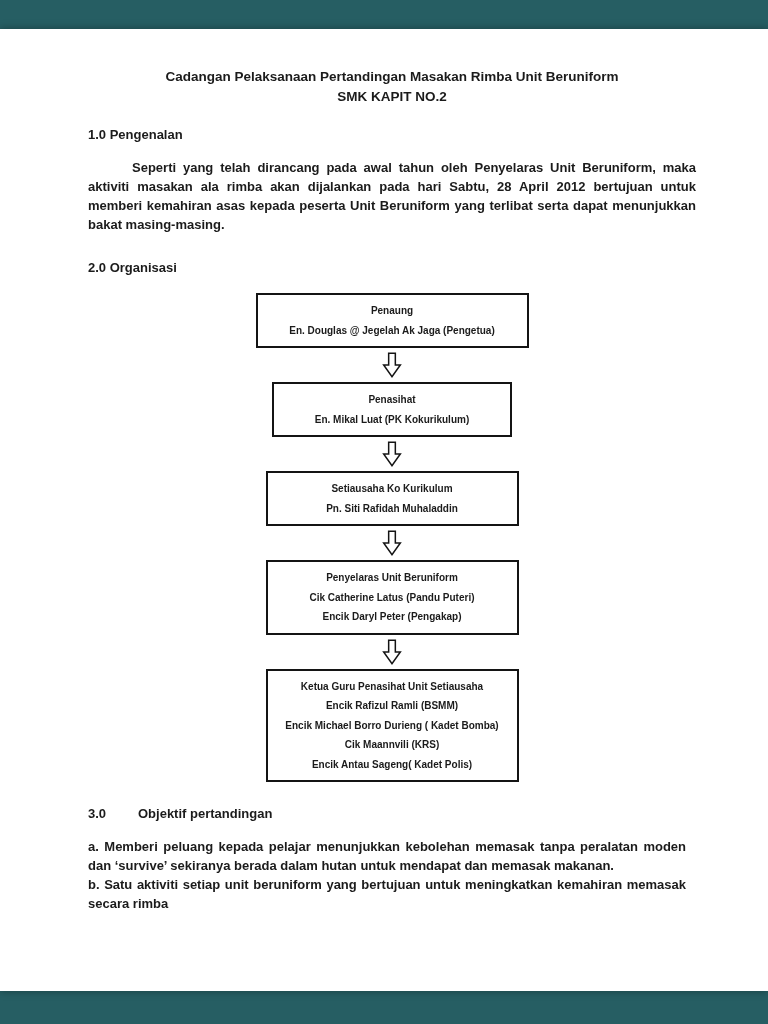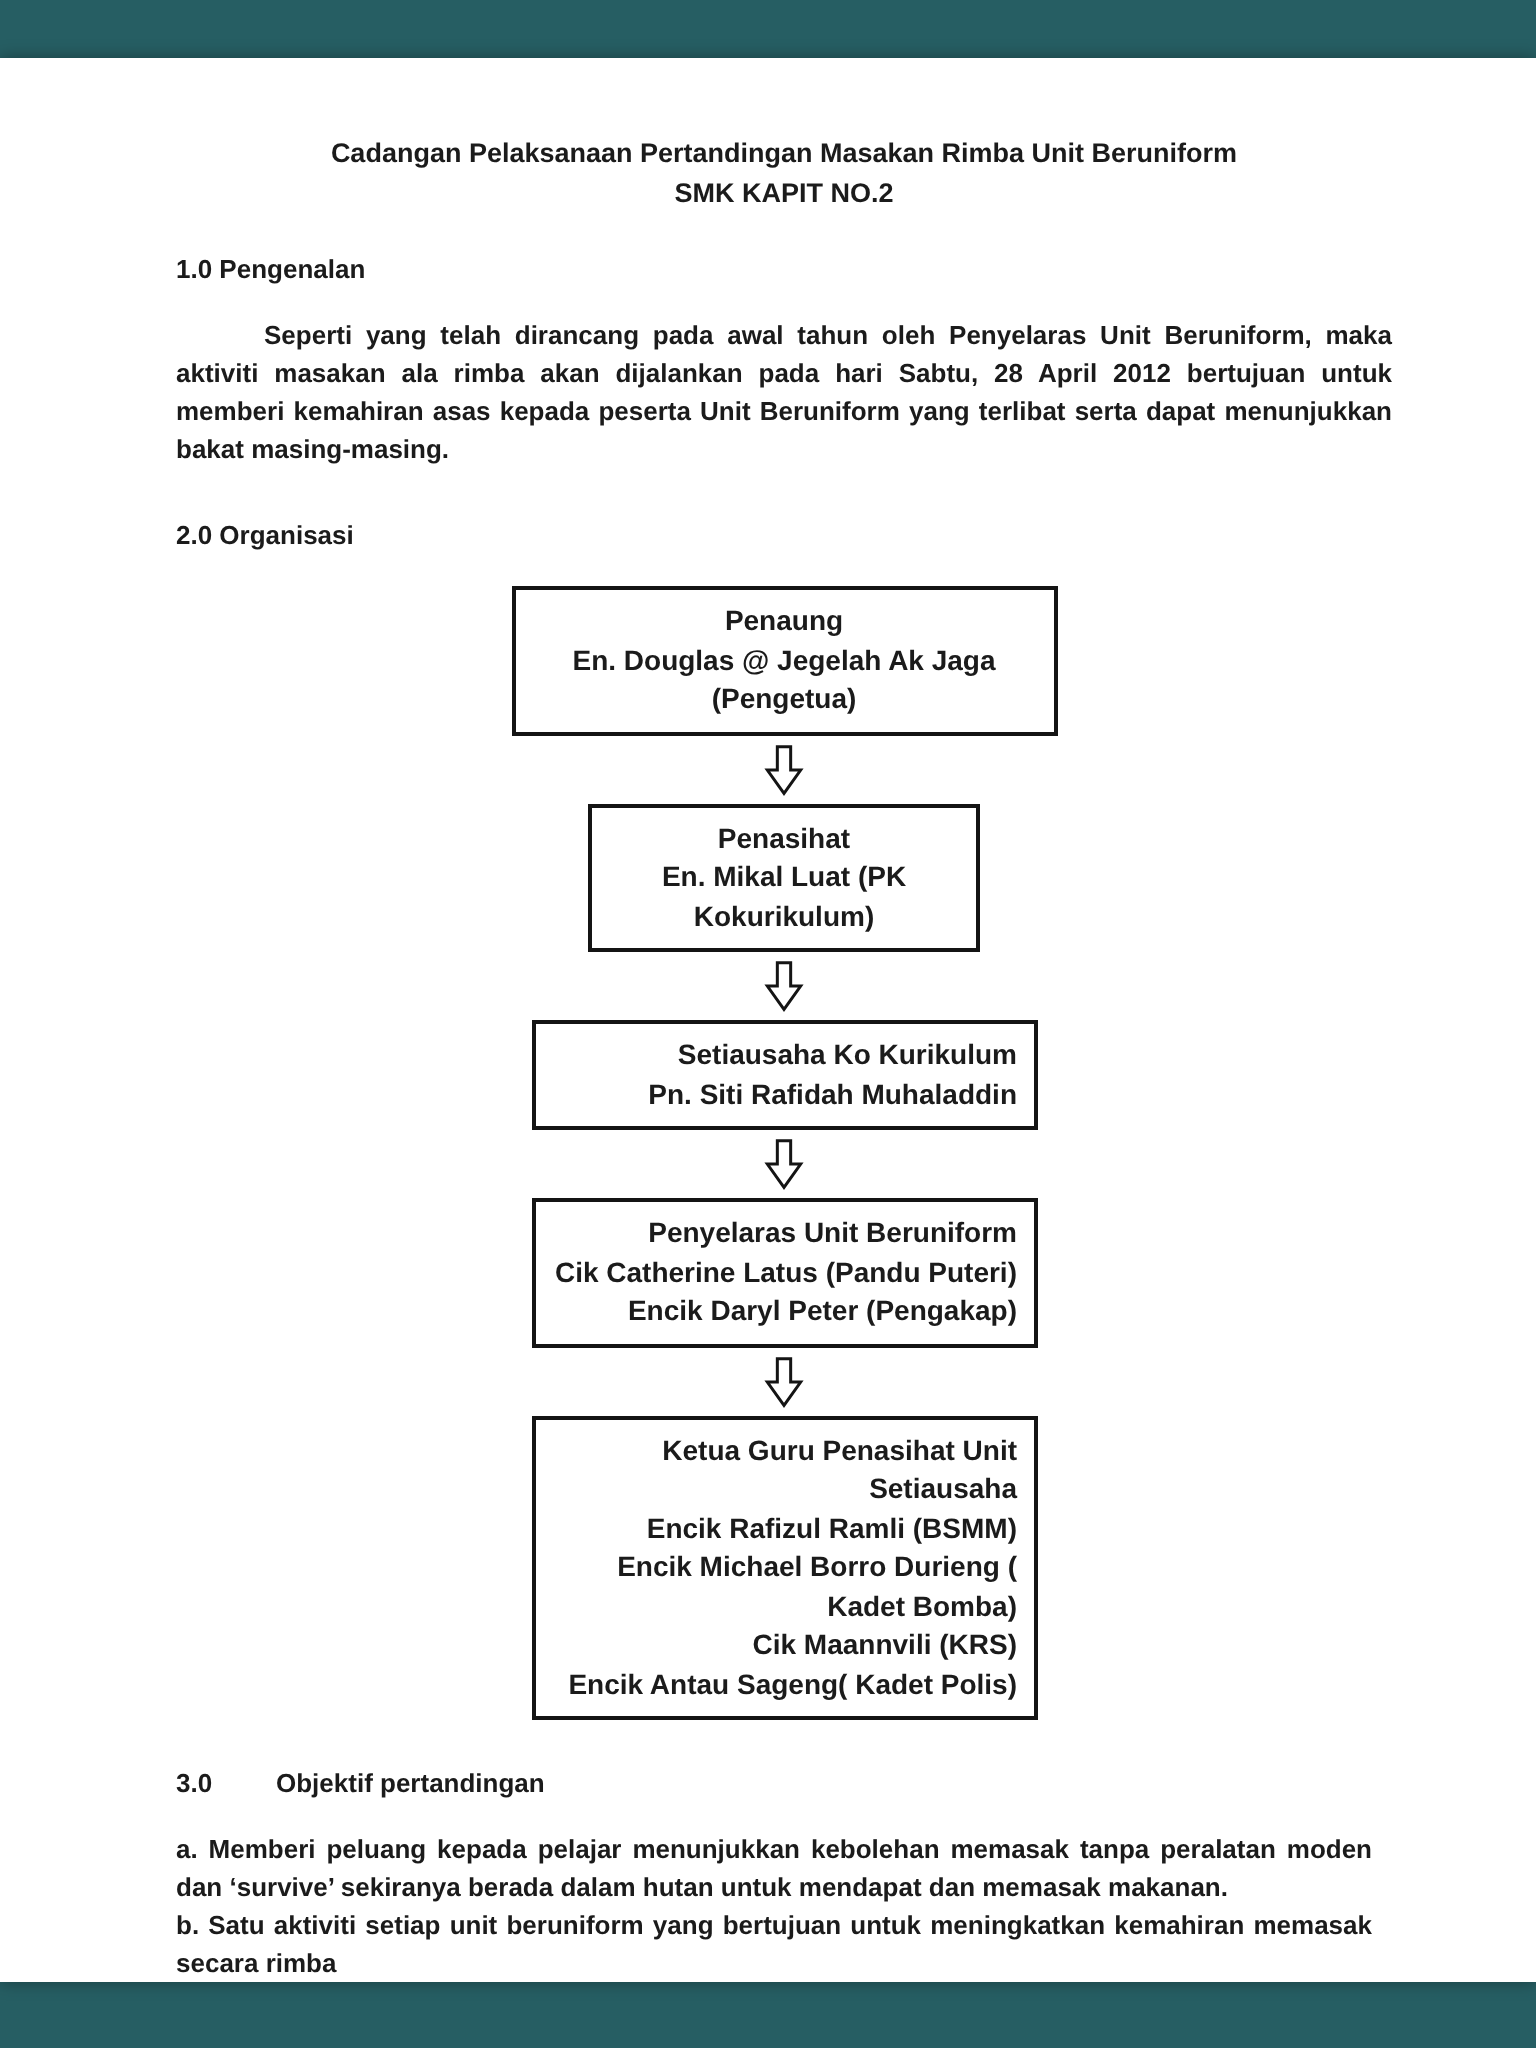--- a/index.html
+++ b/index.html
@@ -46,7 +46,7 @@
     border:2px solid #141414;
     text-align:center;
     padding:6px 8px;
-    font-size:14px;
+    font-size:10px;
     line-height:19.5px;
     background:#fff;
     box-sizing:border-box;

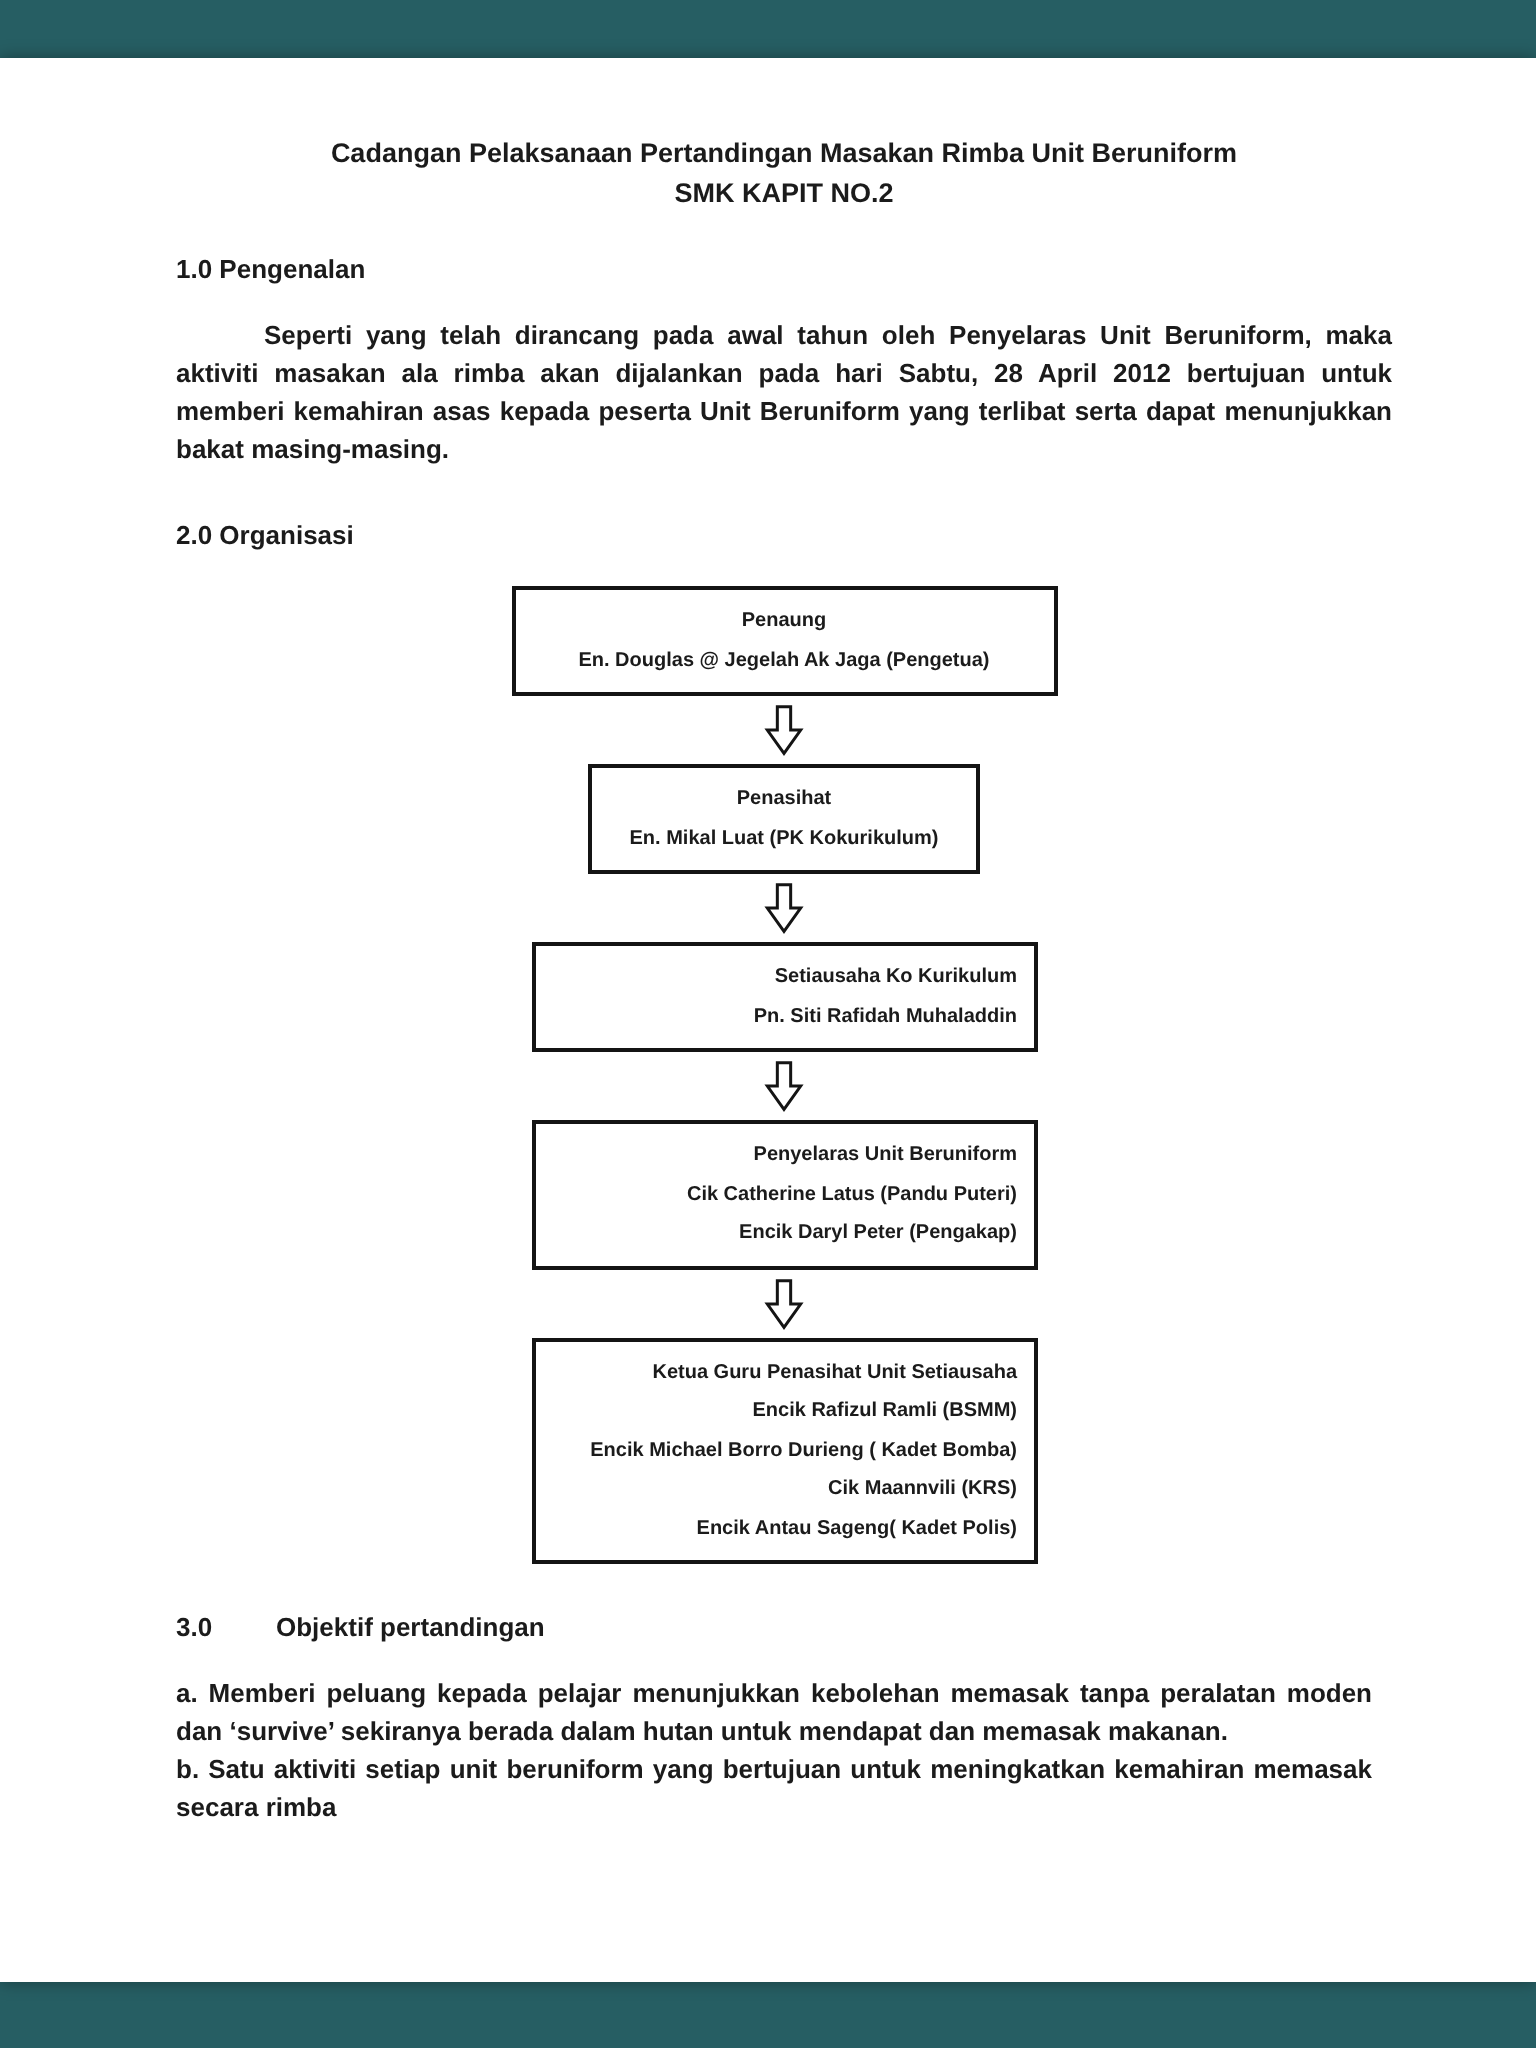--- a/index.html
+++ b/index.html
@@ -52,7 +52,7 @@
     box-sizing:border-box;
   }
   .w1{width:273px;}
-  .w2{width:196px;}
+  .w2{width:240px;}
   .w3{width:253px;text-align:right;}
   .arrow{margin:4px 0;display:block;}
   .objectives{margin:0 10px 20px 0;}

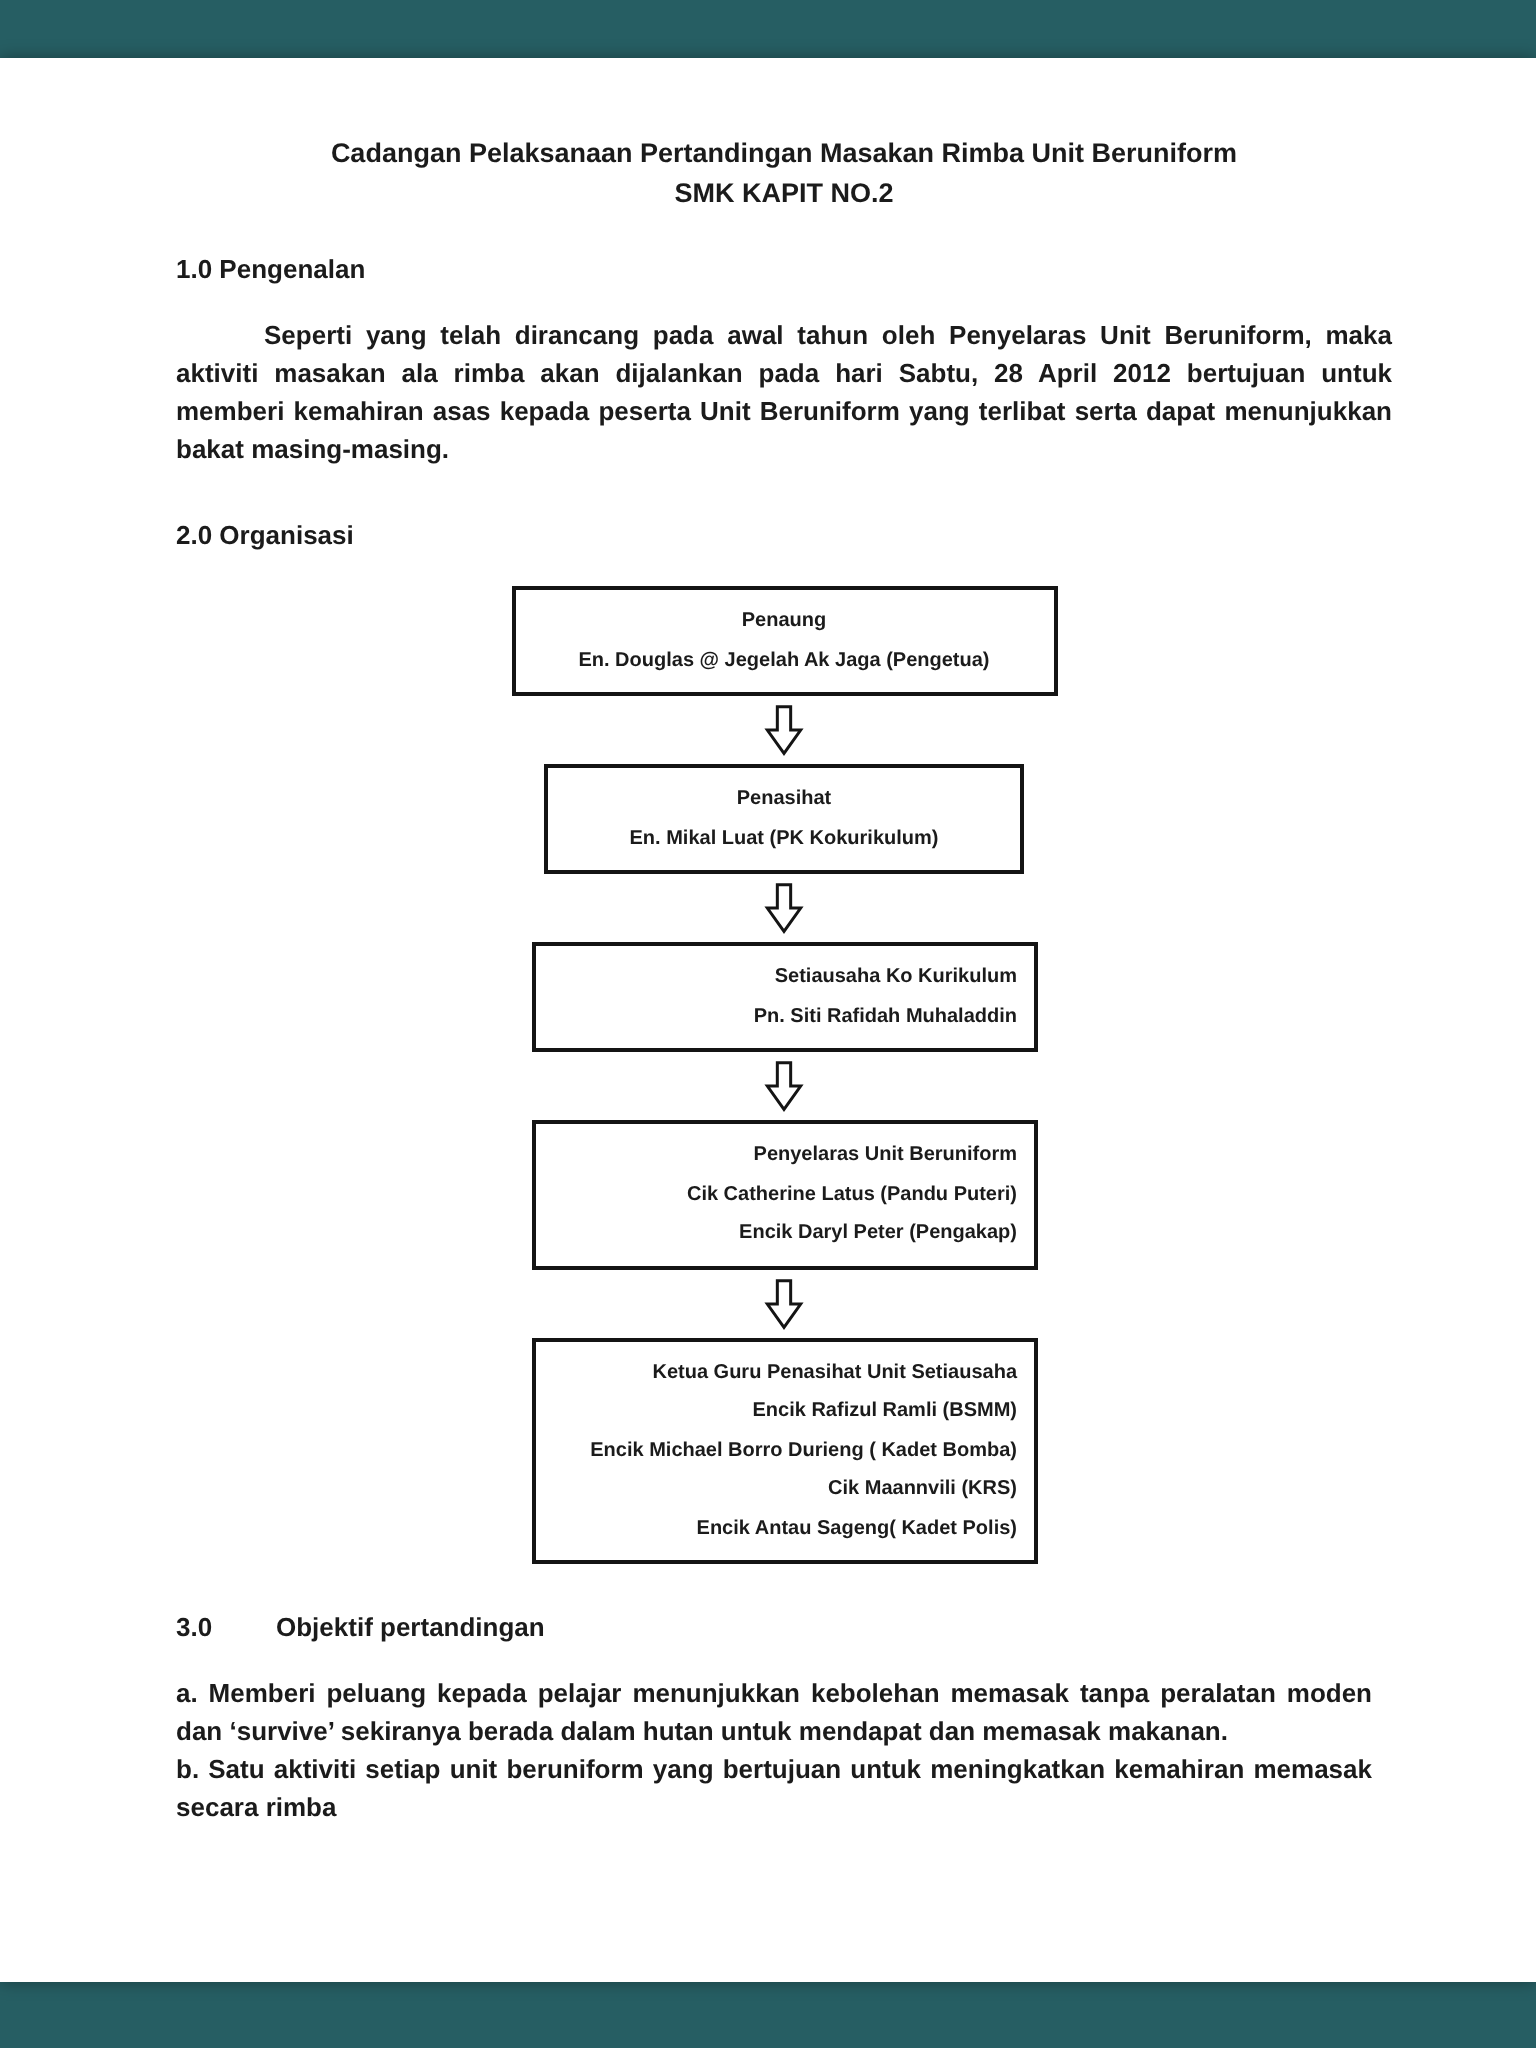--- a/index.html
+++ b/index.html
@@ -53,7 +53,7 @@
   }
   .w1{width:273px;}
   .w2{width:240px;}
-  .w3{width:253px;text-align:right;}
+  .w3{width:253px;}
   .arrow{margin:4px 0;display:block;}
   .objectives{margin:0 10px 20px 0;}
   .objective{text-align:justify;margin:0;}

